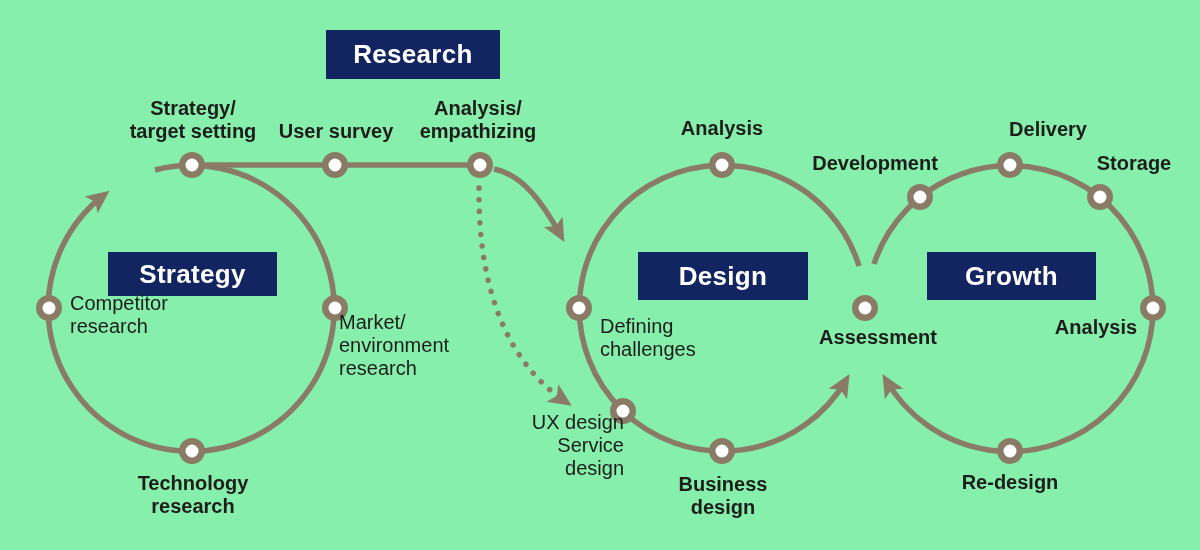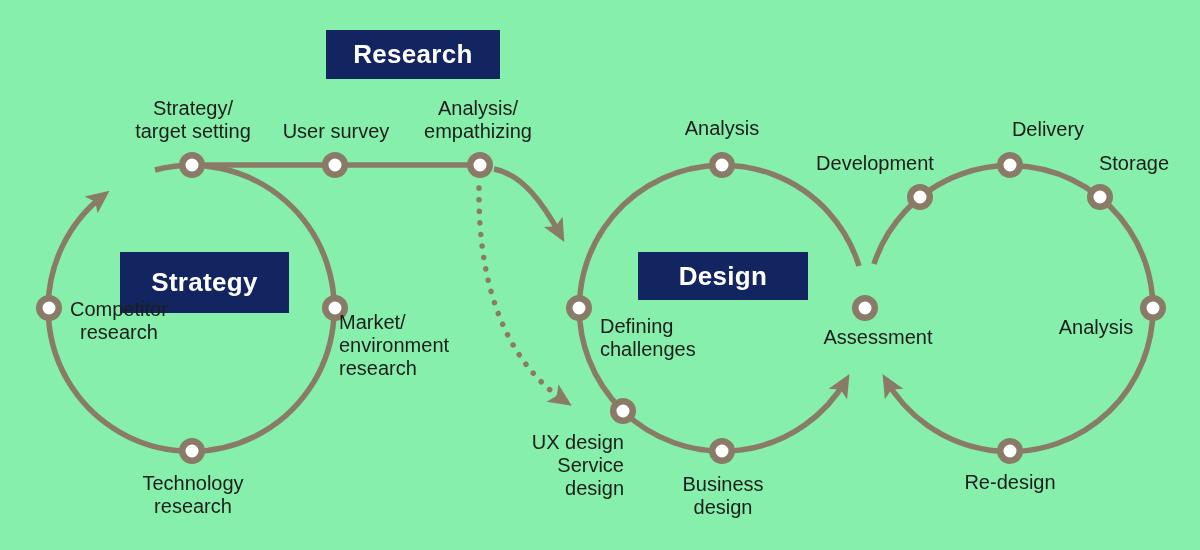--- a/index.html
+++ b/index.html
@@ -17,7 +17,7 @@
     position:absolute; font-size:20px; line-height:23px; color:#1d1d1b;
     white-space:pre-line;
   }
-  .lbl.center { transform:translateX(-50%); text-align:center; }
+  .lbl.center { transform:translateX(-50%); text-align:center;font-weight:bold; }
   .lbl.right  { text-align:right; }
 </style>
 </head>

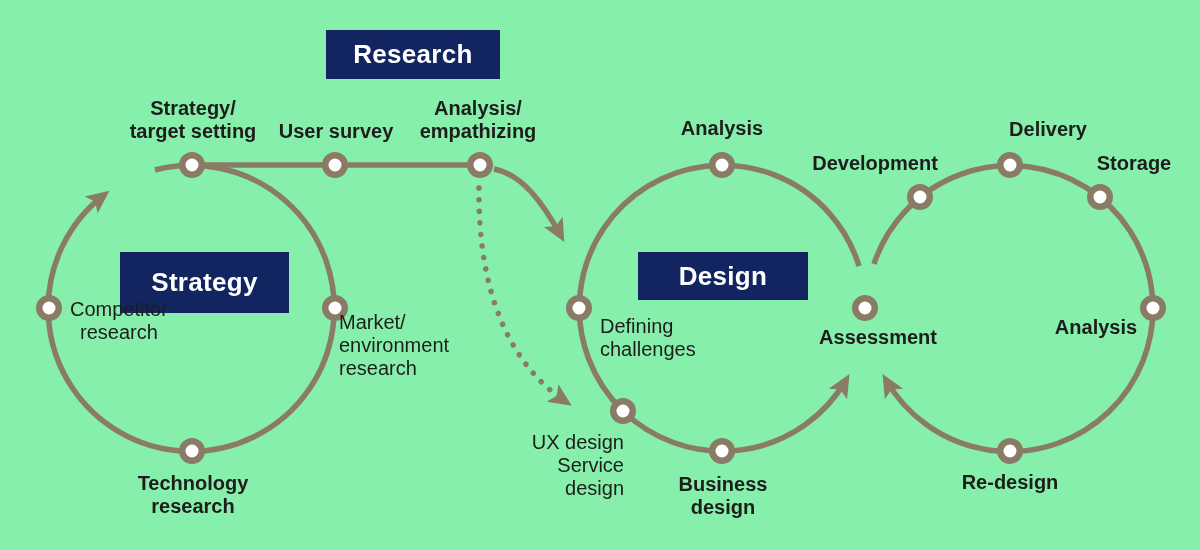--- a/index.html
+++ b/index.html
@@ -68,7 +68,7 @@
   </svg>
 
   <div class="titlebox" style="left:326px; top:30px;  width:174px; height:49px;">Research</div>
-  <div class="titlebox" style="left:120px; top:252px; width:169px; height:61px;">Strategy</div>
+  <div class="titlebox" style="left:108px; top:252px; width:169px; height:44px;">Strategy</div>
   <div class="titlebox" style="left:638px; top:252px; width:170px; height:48px;">Design</div>
 
   <div class="lbl center" style="left:193px; top:97px;">Strategy/

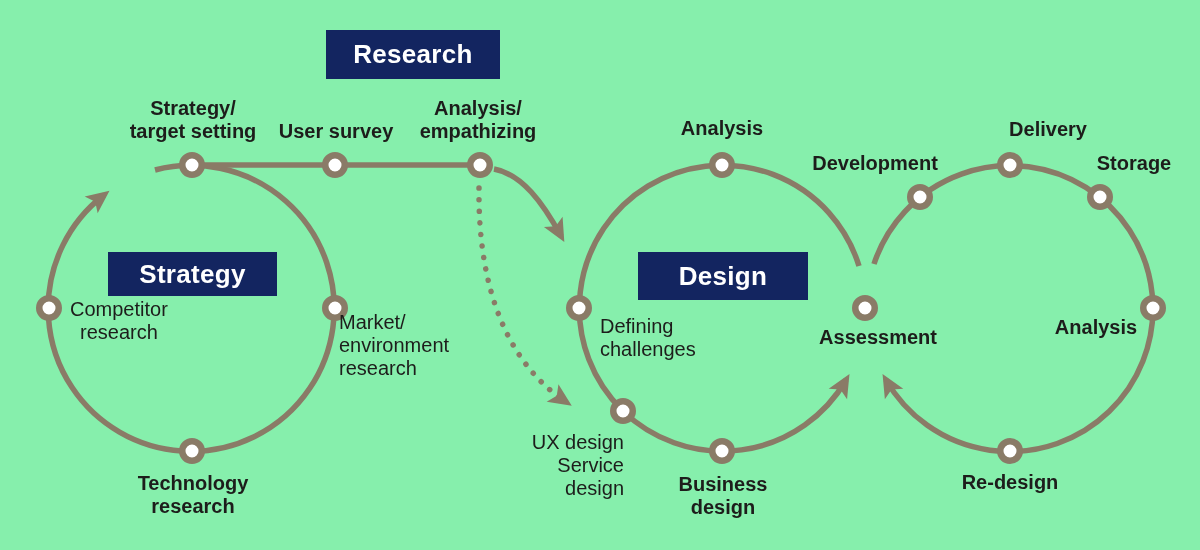--- a/index.html
+++ b/index.html
@@ -70,6 +70,7 @@
   <div class="titlebox" style="left:326px; top:30px;  width:174px; height:49px;">Research</div>
   <div class="titlebox" style="left:108px; top:252px; width:169px; height:44px;">Strategy</div>
   <div class="titlebox" style="left:638px; top:252px; width:170px; height:48px;">Design</div>
+  <div class="titlebox" style="left:927px; top:252px; width:169px; height:48px;">Growth</div>
 
   <div class="lbl center" style="left:193px; top:97px;">Strategy/
 target setting</div>

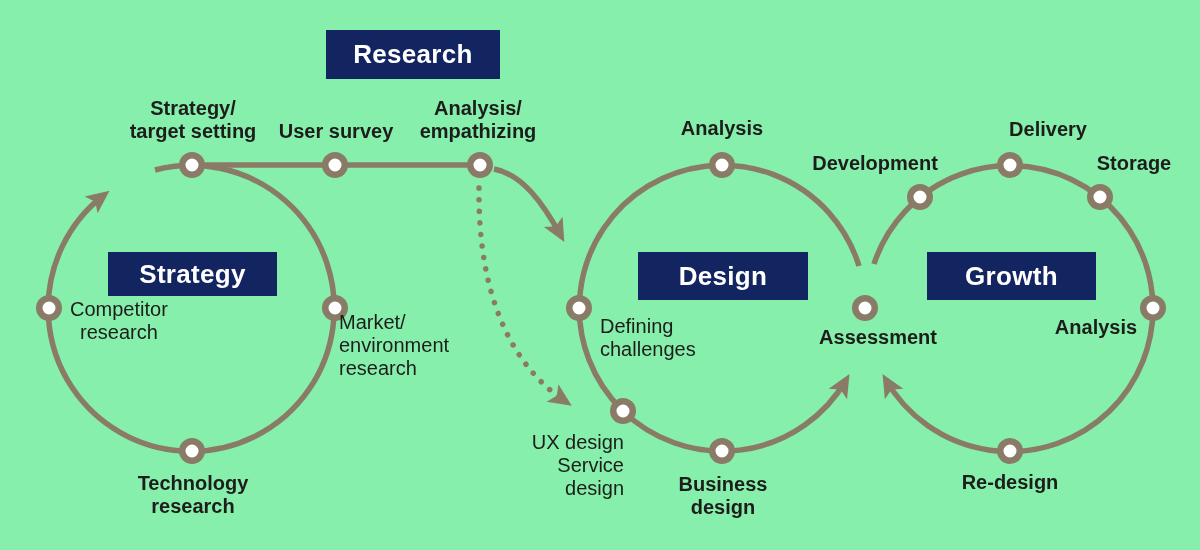--- a/index.html
+++ b/index.html
@@ -78,7 +78,7 @@
   <div class="lbl center" style="left:478px; top:97px;">Analysis/
 empathizing</div>
 
-  <div class="lbl" style="left:70px; top:298px;text-align:center;">Competitor
+  <div class="lbl" style="left:70px; top:292px;">Competitor
 research</div>
   <div class="lbl" style="left:339px; top:311px;">Market/
 environment

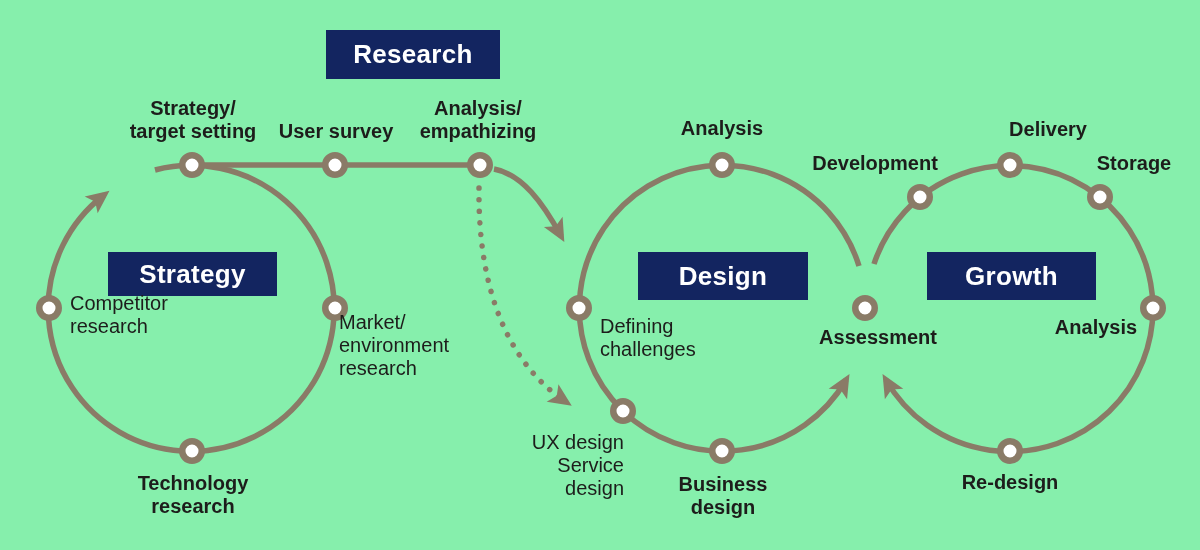--- a/index.html
+++ b/index.html
@@ -89,7 +89,7 @@
   <div class="lbl center" style="left:722px; top:117px;">Analysis</div>
   <div class="lbl" style="left:600px; top:315px;">Defining
 challenges</div>
-  <div class="lbl right" style="right:576px; top:431px;">UX design
+  <div class="lbl right" style="right:576px; top:411px;">UX design
 Service
 design</div>
   <div class="lbl center" style="left:723px; top:473px;">Business

